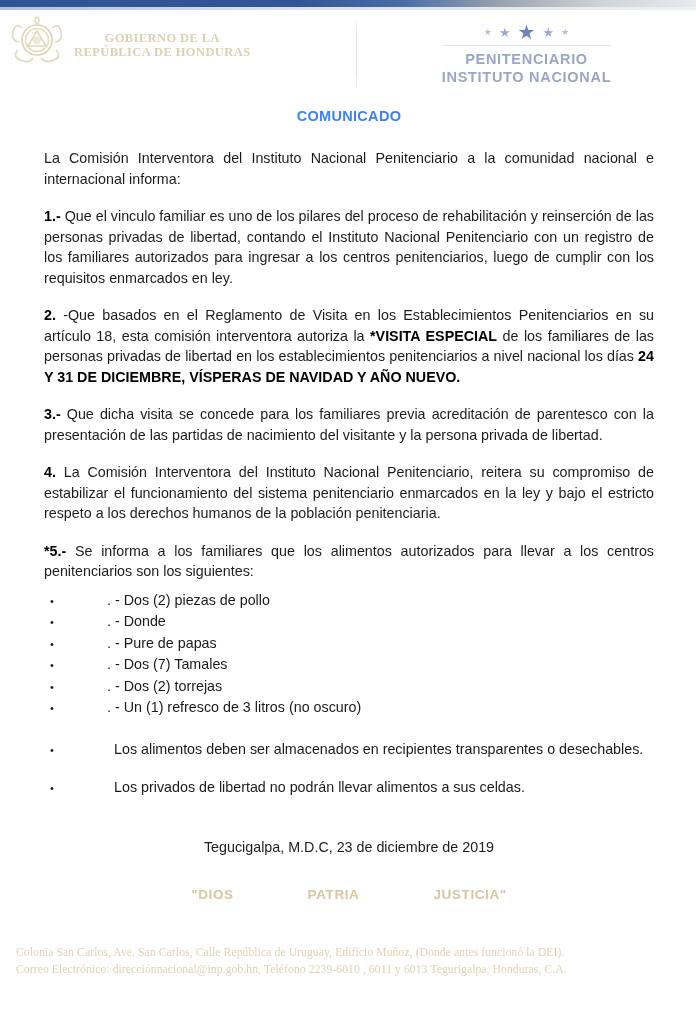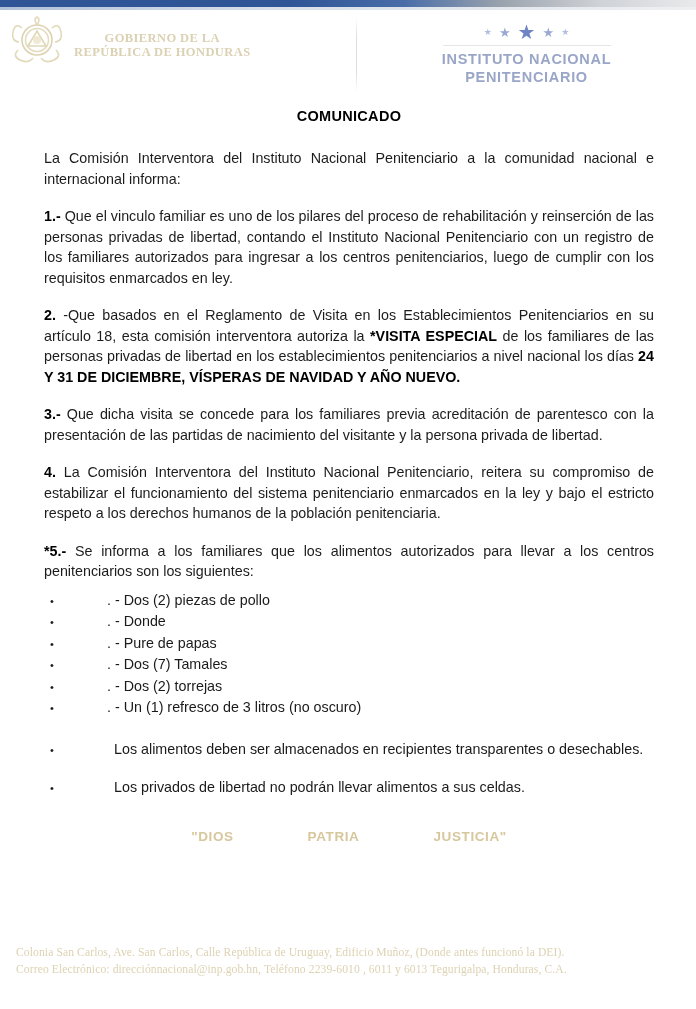--- a/index.html
+++ b/index.html
@@ -252,8 +252,8 @@
     </div>
     <div class="rule"></div>
     <div class="inp-text">
+      <div>PENITENCIARIO</div>
       <div>INSTITUTO NACIONAL</div>
-      <div>PENITENCIARIO</div>
     </div>
   </div>
 </div>

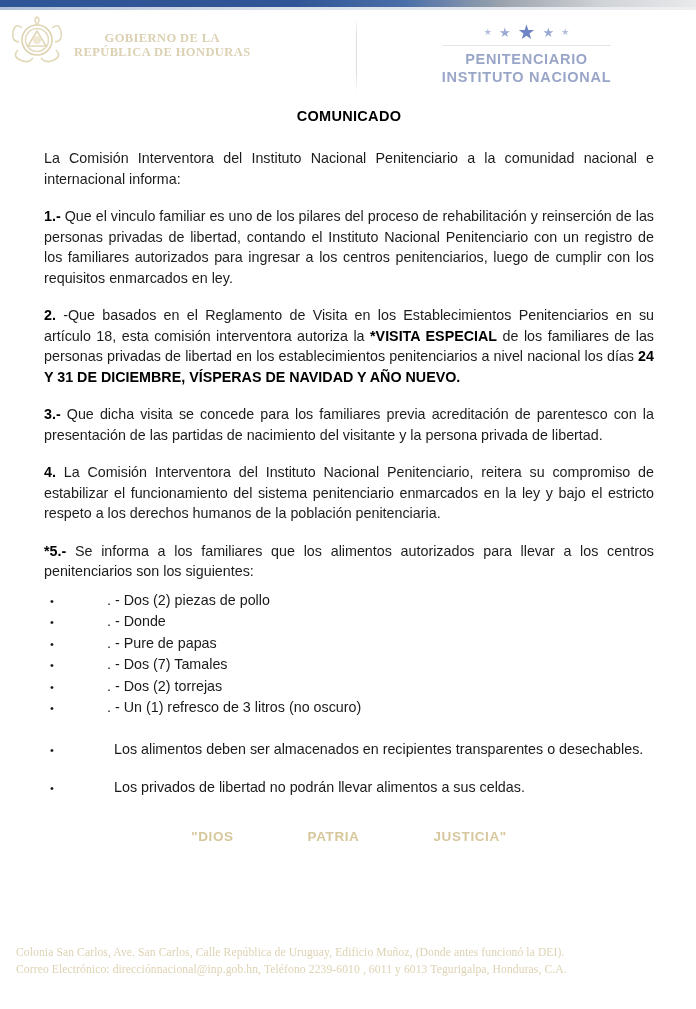--- a/index.html
+++ b/index.html
@@ -122,7 +122,7 @@
     font-size: 14.5px;
     letter-spacing: .3px;
     margin-bottom: 24px;
-    color: #000000;
+    color: #3b82f6;
   }
   p.para {
     margin: 0 0 17px 0;

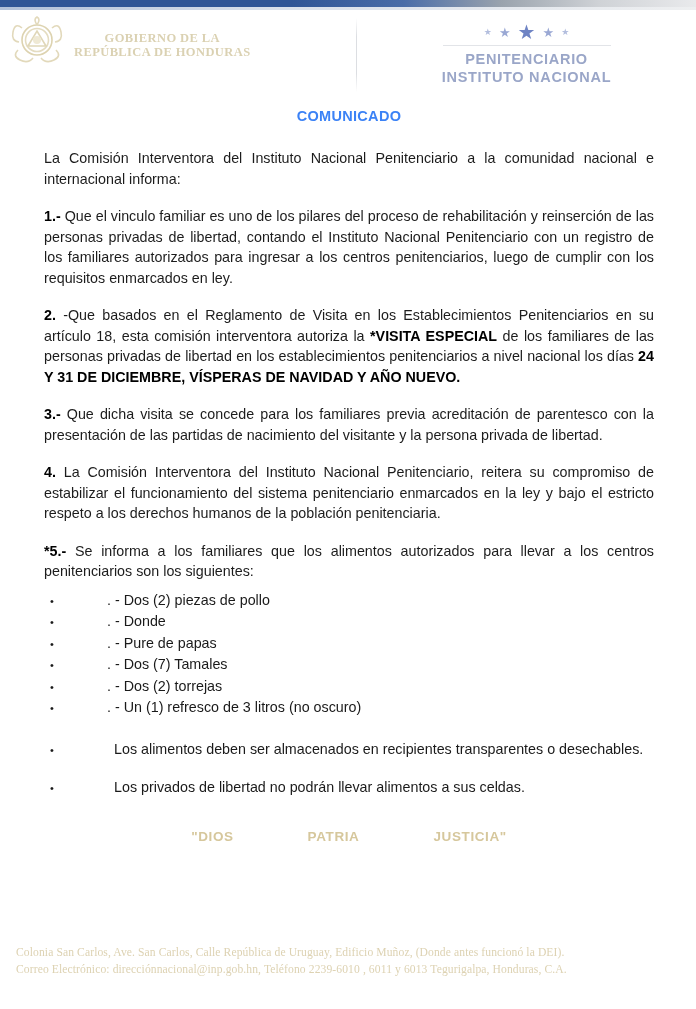--- a/index.html
+++ b/index.html
@@ -311,6 +311,7 @@
     <span class="txt">Los privados de libertad no podrán llevar alimentos a sus celdas.</span>
   </div>
 
+  <div class="place-date">Tegucigalpa, M.D.C, 23 de diciembre de 2019</div>
 
   <div class="motto">
     <span>"DIOS</span>

